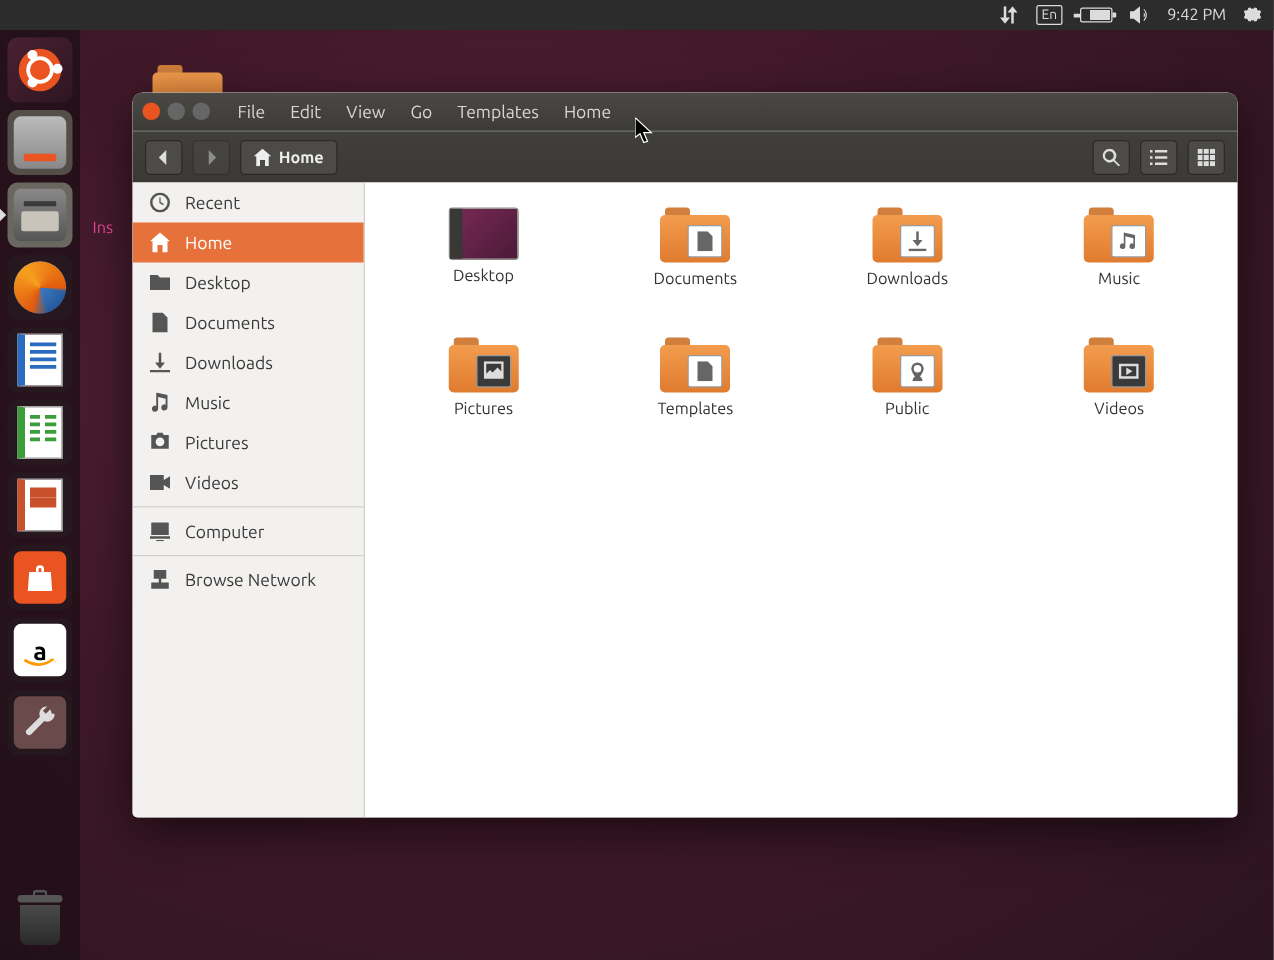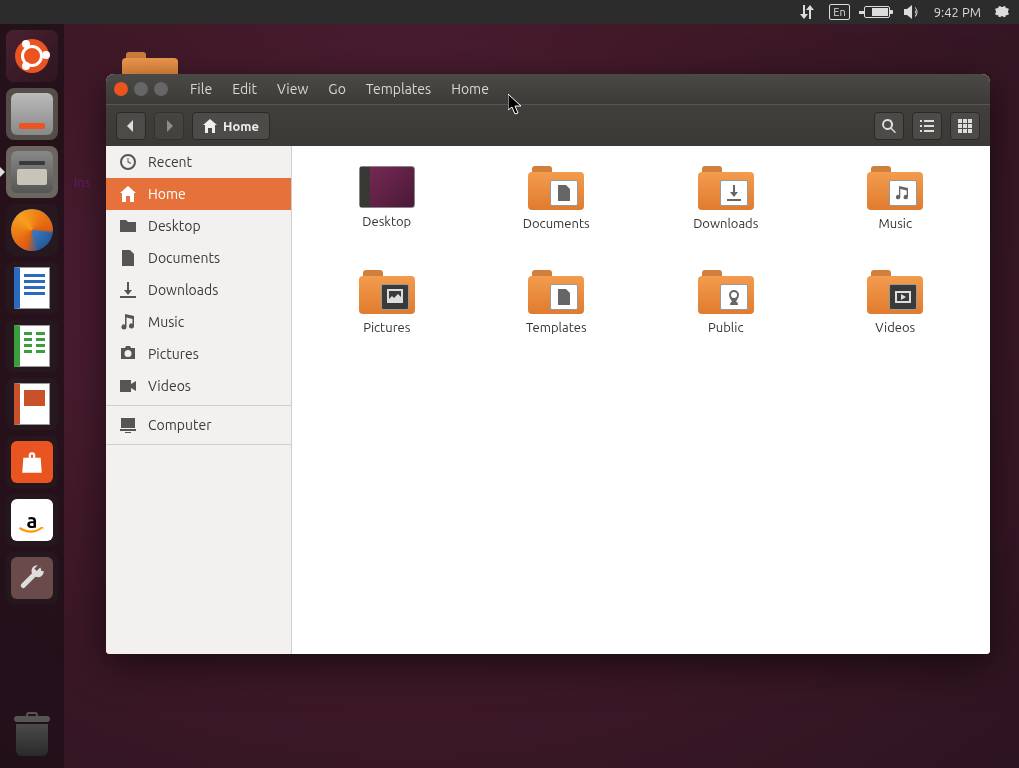--- a/index.html
+++ b/index.html
@@ -88,7 +88,7 @@
   .desktop-folder-bg {
     position:absolute; top:52px; left:122px; width:56px; height:64px; text-align:center; color:#eee; font-size:12px;
   }
-  .desktop-text-bg { position:absolute; top:175px; left:74px; color:#701a75; font-size:13px; }
+  .desktop-text-bg { position:absolute; top:175px; left:74px; color:#ec4899; font-size:13px; }
 
   
   .window {

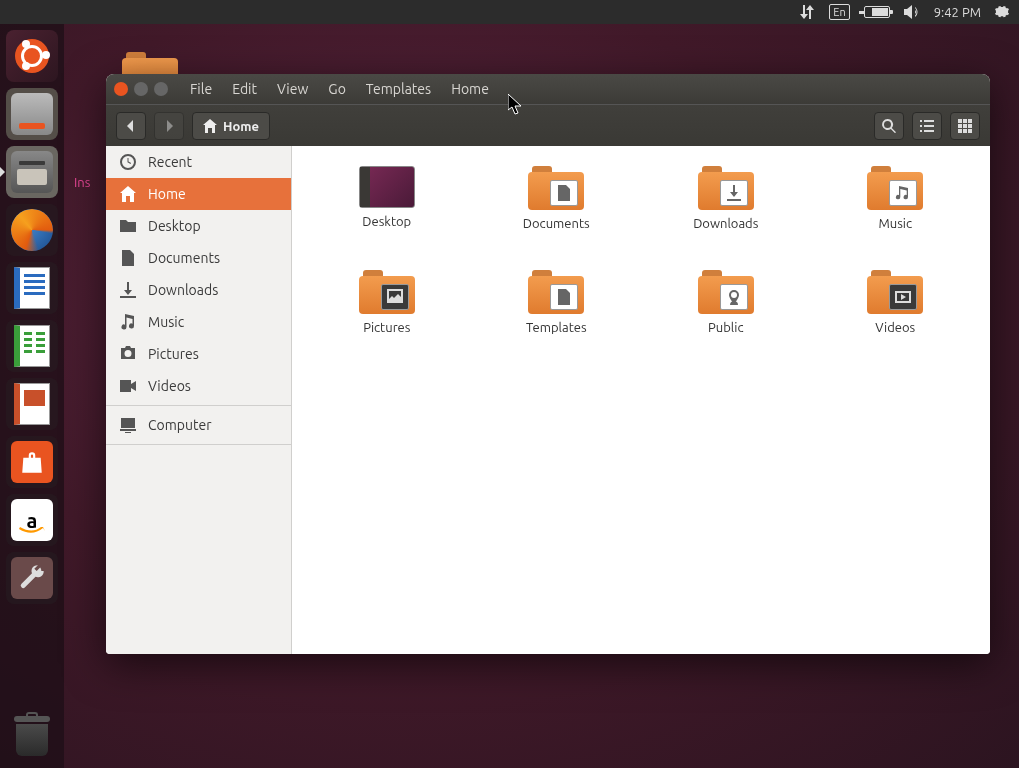--- a/index.html
+++ b/index.html
@@ -351,6 +351,12 @@
           <span>Computer</span>
         </div>
         <div class="side-sep"></div>
+        <div class="side-item">
+          <svg viewBox="0 0 16 16">
+            <path d="M1 10h14v5H1zm2 2h2v1H3zM3 0h10v7H3zm2 2h2v1H5z M7 7h2v3H7z"></path>
+          </svg>
+          <span>Browse Network</span>
+        </div>
       </div>
     <div class="content" id="content">
         <div class="folder-item">

